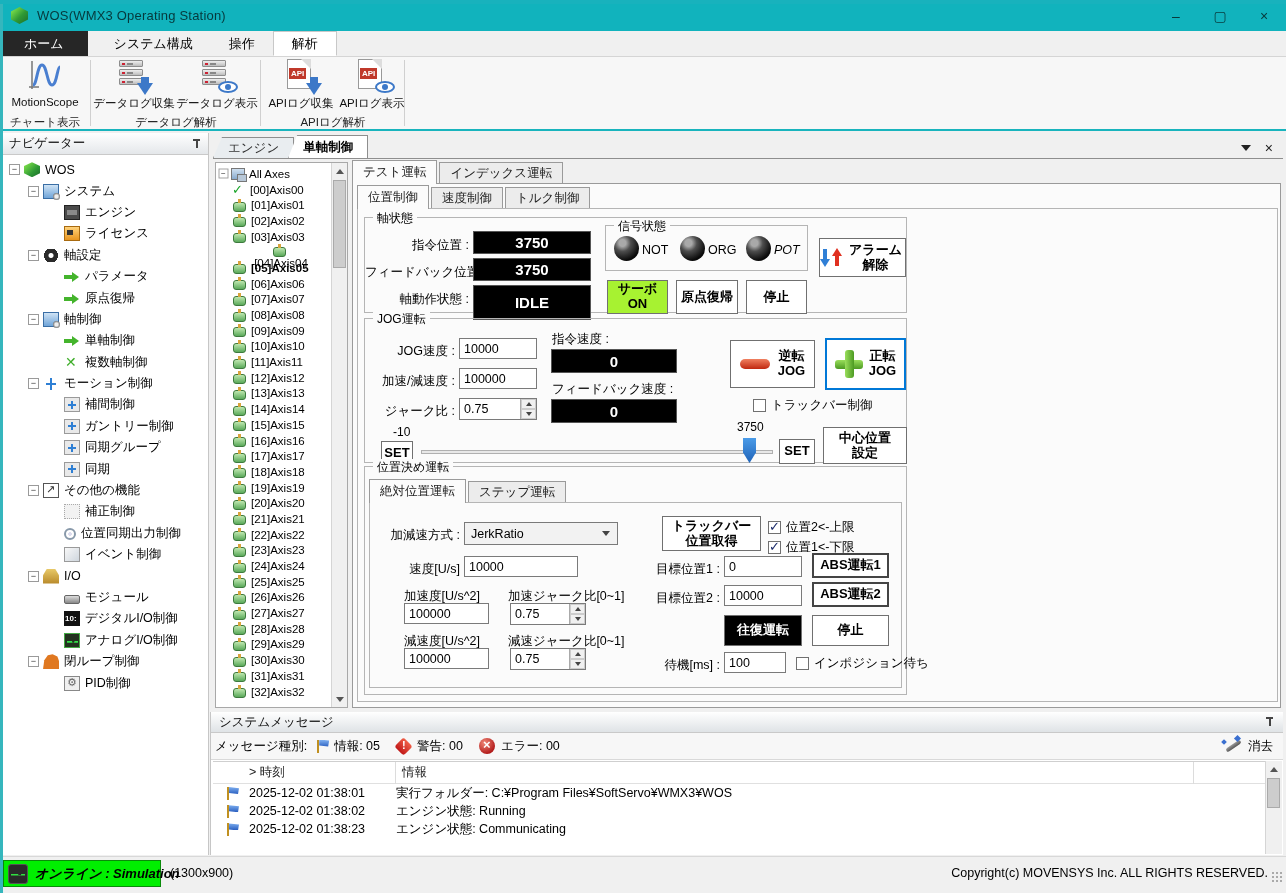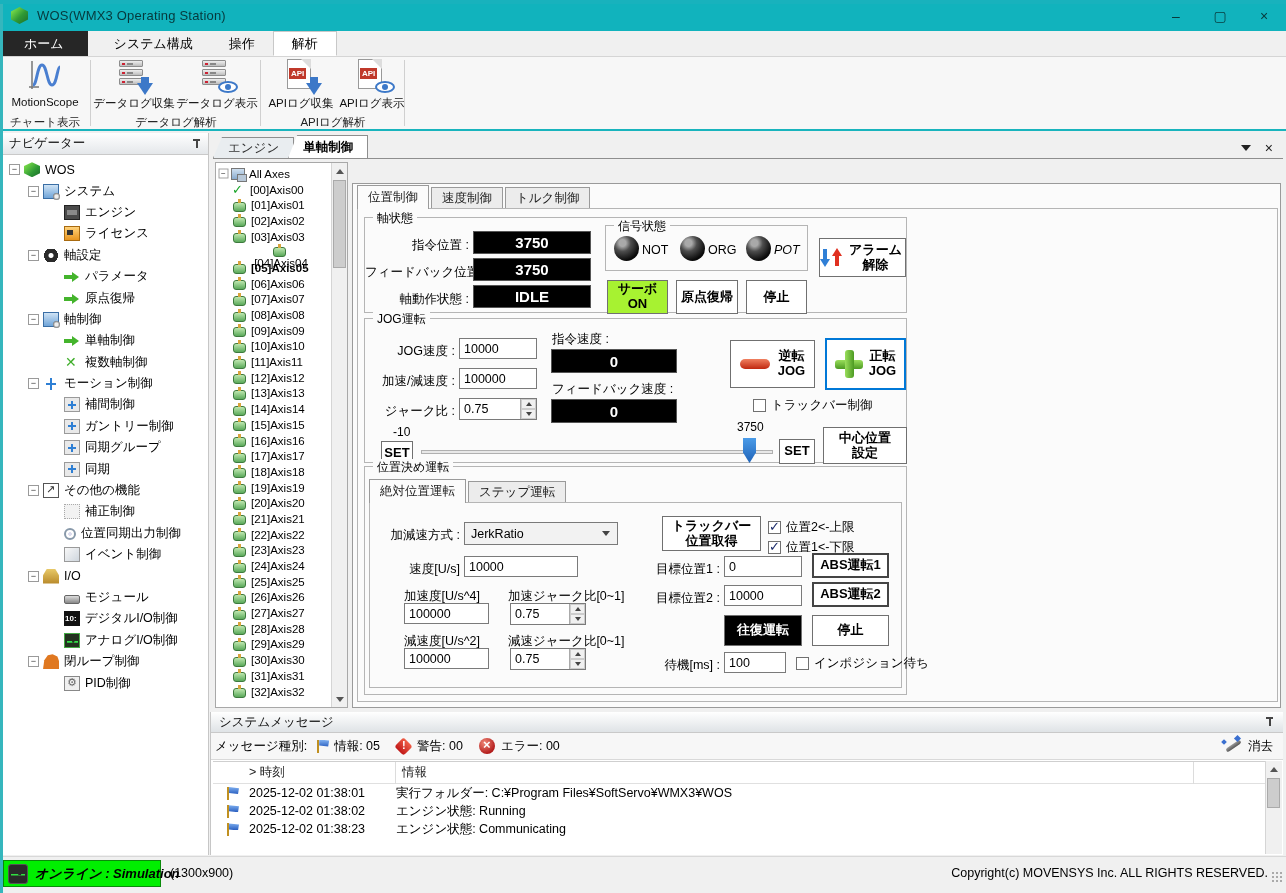--- a/index.html
+++ b/index.html
@@ -567,6 +567,10 @@
     </div>
   </div>
 
+  <div class="abs test-tabrow">
+    <div class="ttab active">テスト運転</div>
+    <div class="ttab">インデックス運転</div>
+  </div>
 
   <div class="abs test-content">
     <div class="ctrl-tabrow">

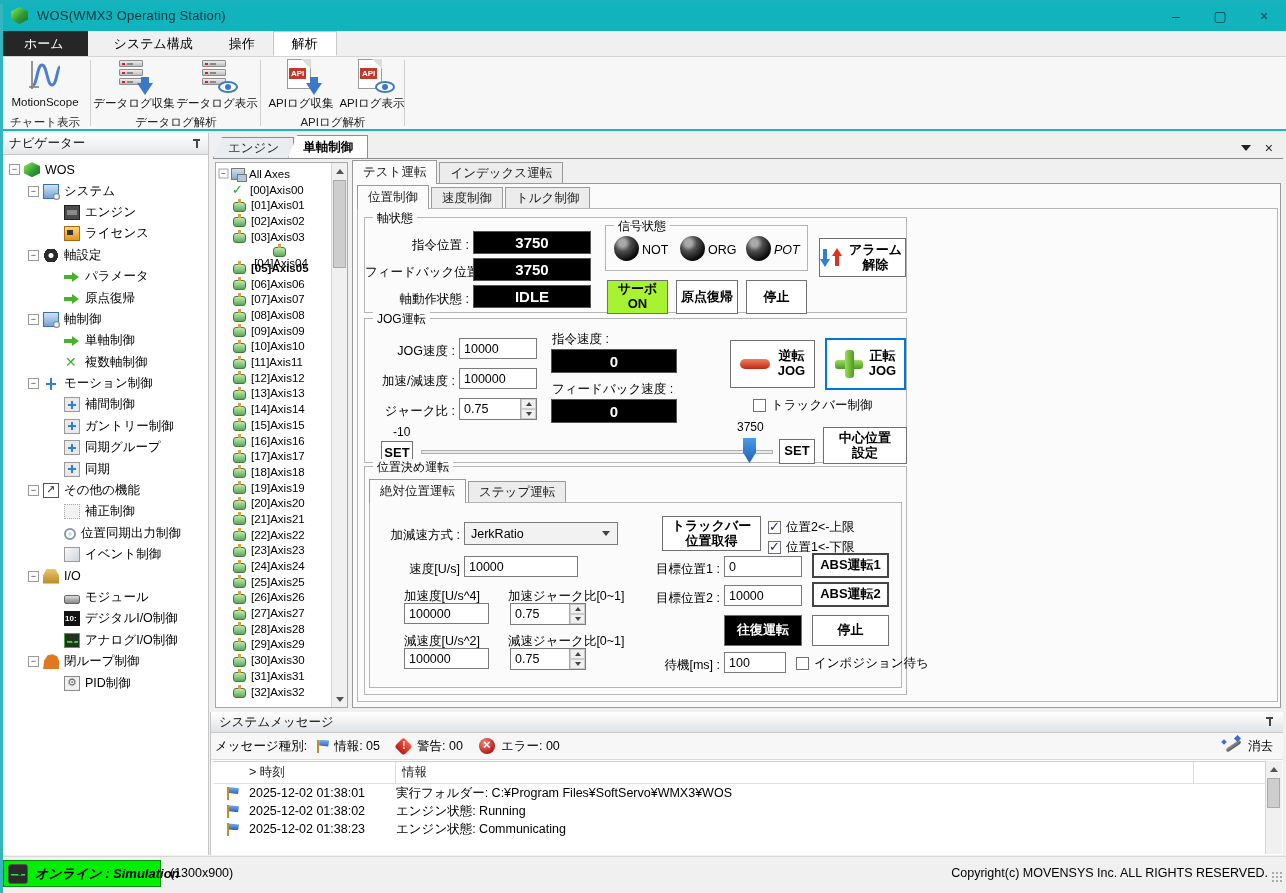--- a/index.html
+++ b/index.html
@@ -587,7 +587,7 @@
         <div class="field-label" style="left:0px;top:46px;width:104px;">フィードバック位置 :</div>
         <div class="blackdisp" style="left:108px;top:40px;width:118px;height:23px;">3750</div>
         <div class="field-label" style="left:0px;top:73px;width:104px;">軸動作状態 :</div>
-        <div class="blackdisp" style="left:108px;top:67px;width:118px;height:23px;">IDLE</div>
+        <div class="blackdisp" style="left:108px;top:67px;width:118px;height:35px;">IDLE</div>
 
         <div class="grp" style="left:240px;top:7px;width:203px;height:46px;">
           <div class="grp-label">信号状態</div>

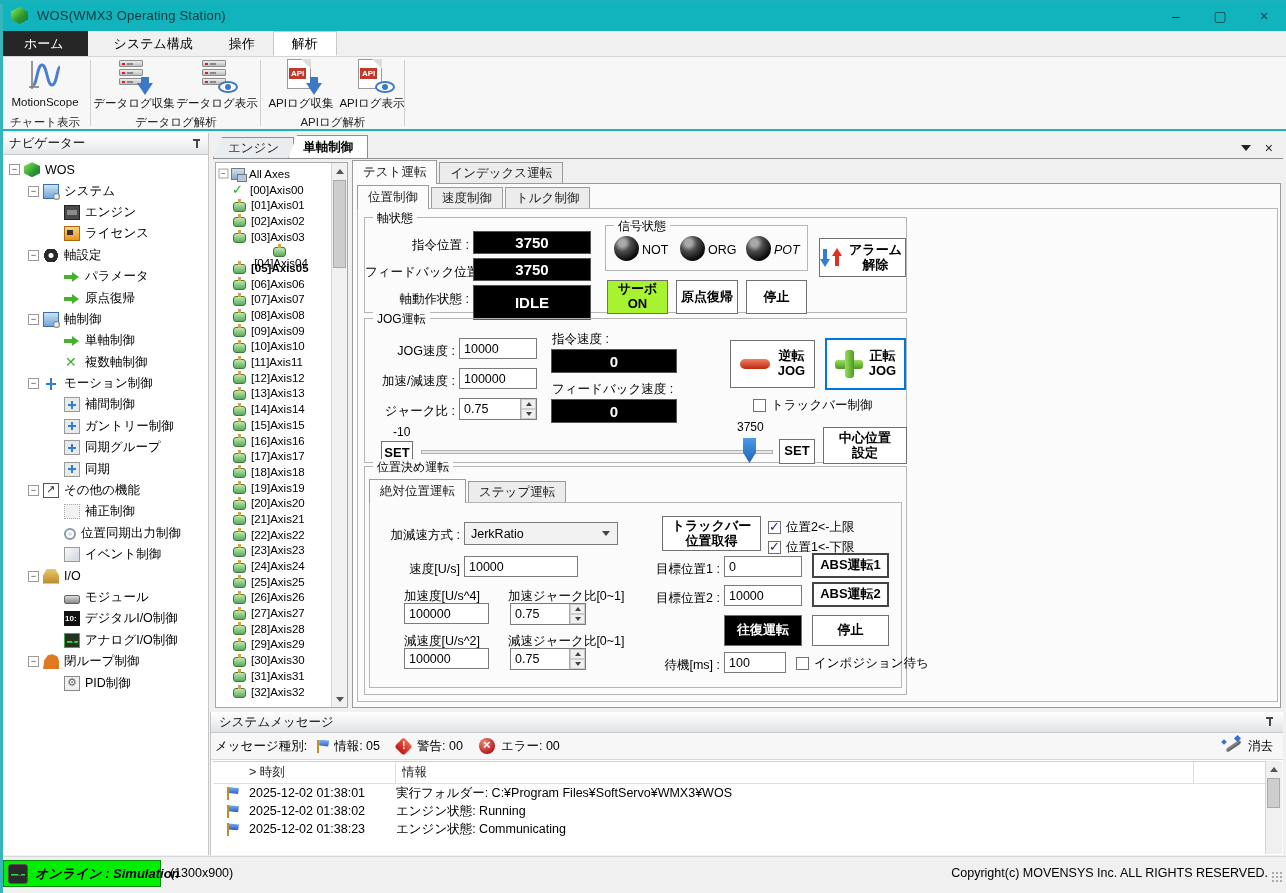--- a/index.html
+++ b/index.html
@@ -682,7 +682,7 @@
           <div class="field-label" style="left:8px;top:58px;width:82px;">速度[U/s]</div>
           <input class="inp" style="left: 94px; top: 53px; width: 114px; height: 21px;" value="10000">
 
-          <div class="field-label" style="left:34px;top:85px;width:90px;text-align:left;">加速度[U/s^4]</div>
+          <div class="field-label" style="left:34px;top:85px;width:90px;text-align:left;">加速度[U/s^2]</div>
           <input class="inp" style="left: 34px; top: 100px; width: 85px; height: 21px;" value="100000">
           <div class="field-label" style="left:138px;top:85px;width:125px;text-align:left;">加速ジャーク比[0~1]</div>
           <div class="spin" style="left:140px;top:100px;width:76px;height:22px;">

